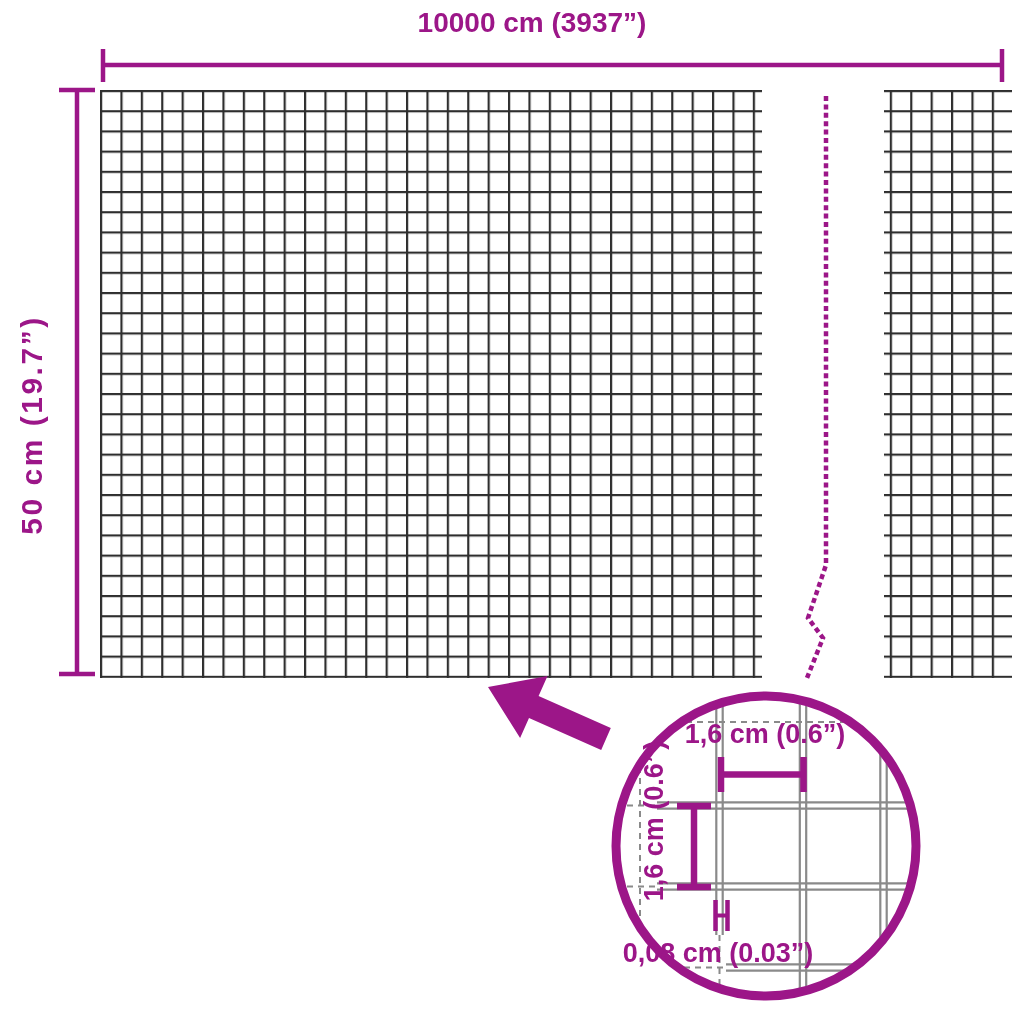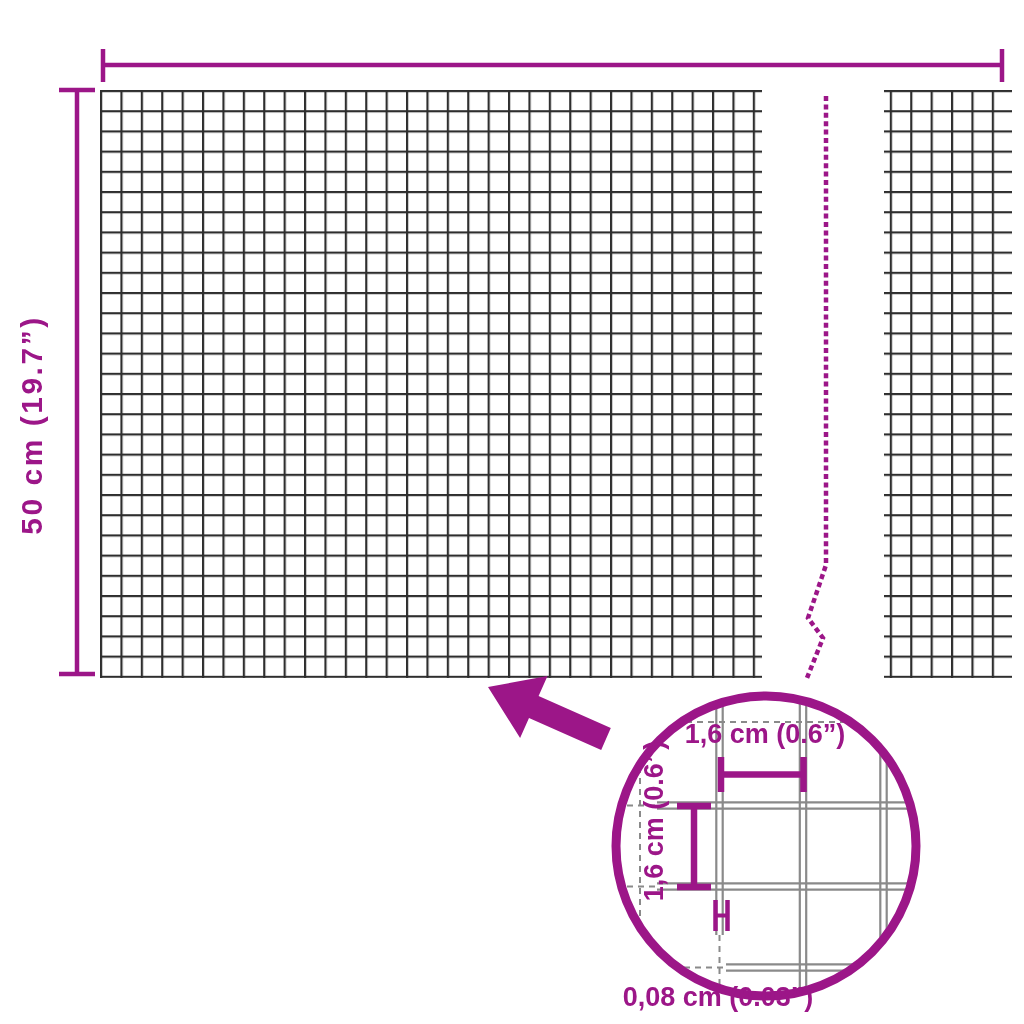--- a/index.html
+++ b/index.html
@@ -106,6 +106,7 @@
     </g>
   </svg>
 
+  <div class="dim-label" style="left:532px; top:23px; font-size:28px;">10000 cm (3937”)</div>
 
   <div class="dim-label vertical" style="left:32px; top:425px; font-size:30px; letter-spacing:2.5px;">50 cm (19.7”)</div>
 

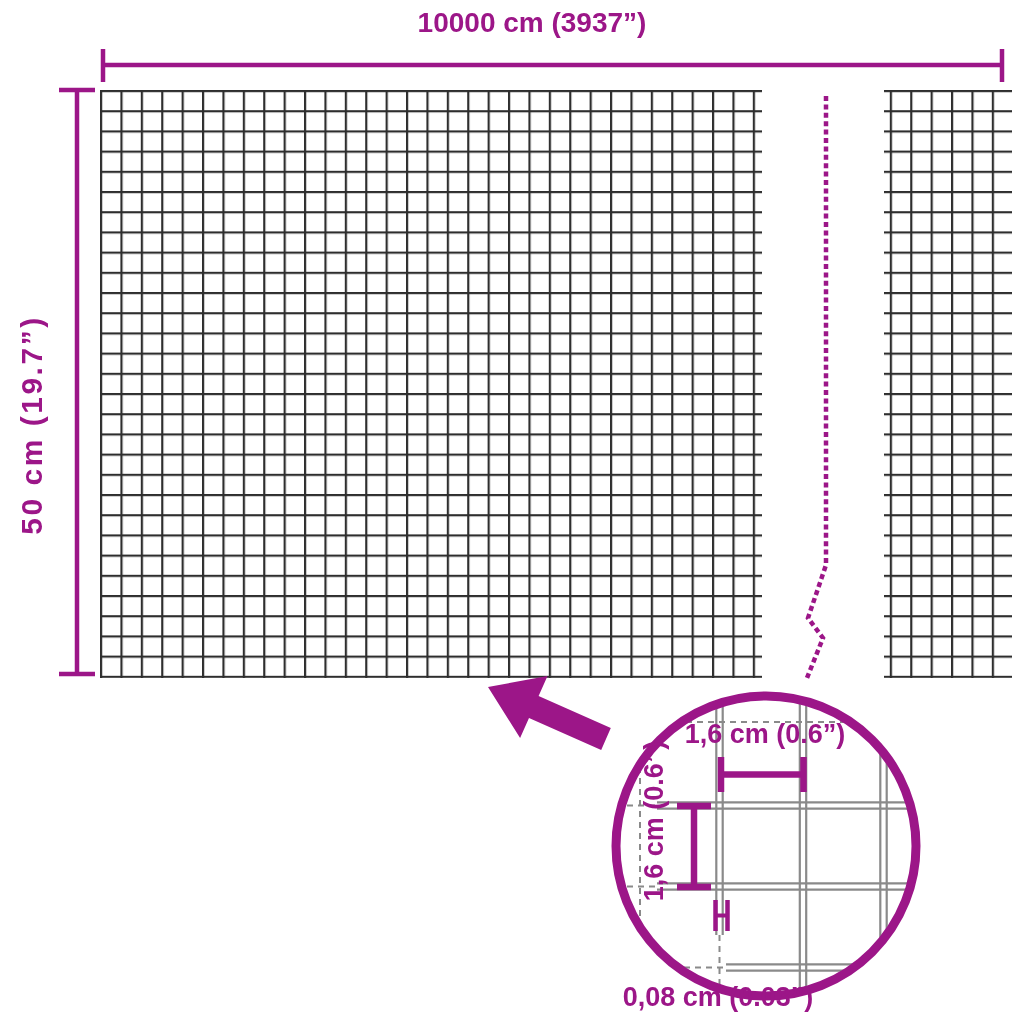--- a/index.html
+++ b/index.html
@@ -114,7 +114,7 @@
 
   <div class="dim-label vertical" style="left:654px; top:821px; font-size:27px;">1,6 cm (0.6”)</div>
 
-  <div class="dim-label" style="left:718px; top:953px; font-size:27px;margin-top:44px;">0,08 cm (0.03”)</div>
+  <div class="dim-label" style="left:718px; top:953px; font-size:27px;">0,08 cm (0.03”)</div>
 </div>
 
 </body></html>

